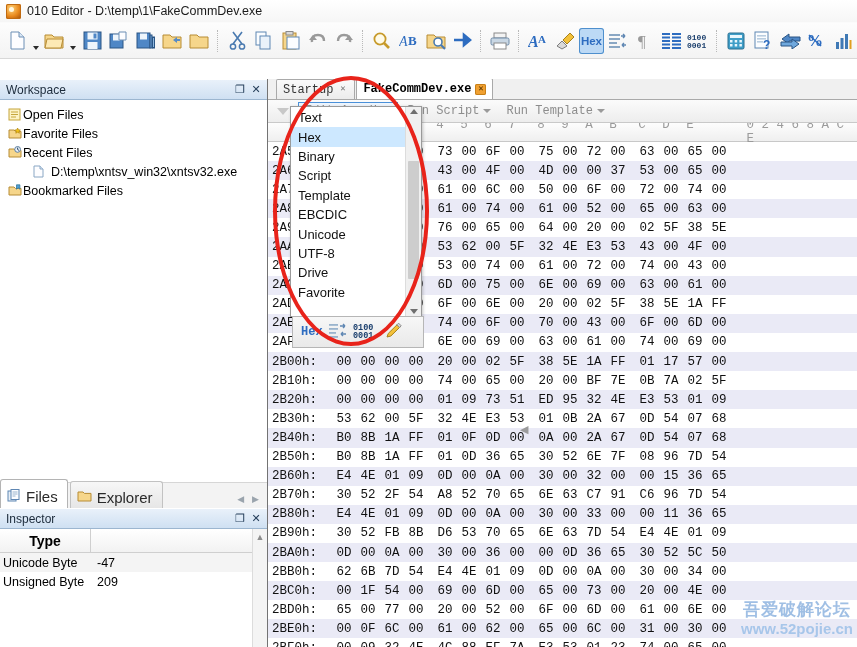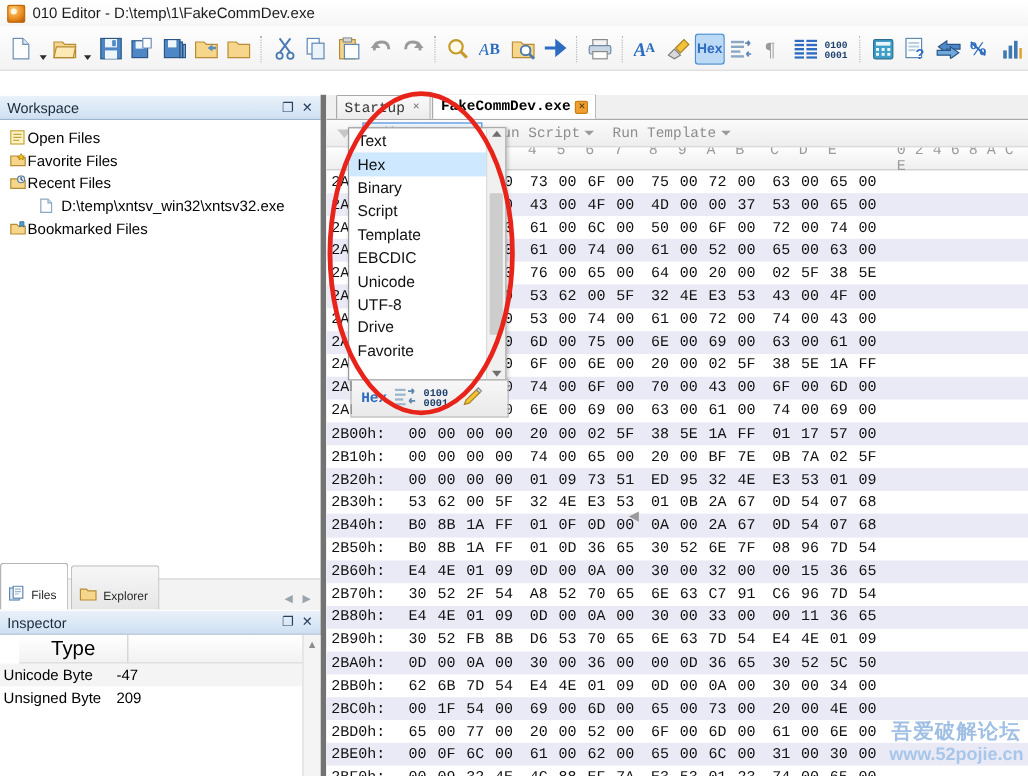--- a/index.html
+++ b/index.html
@@ -95,7 +95,7 @@
     width: 267px;
     display:flex; flex-direction:column;
     background:#f3f3f3;
-    border-right:5px solid #737373;
+    border-right:1px solid #737373;
   }
   .panel-head {
     height: 19px;

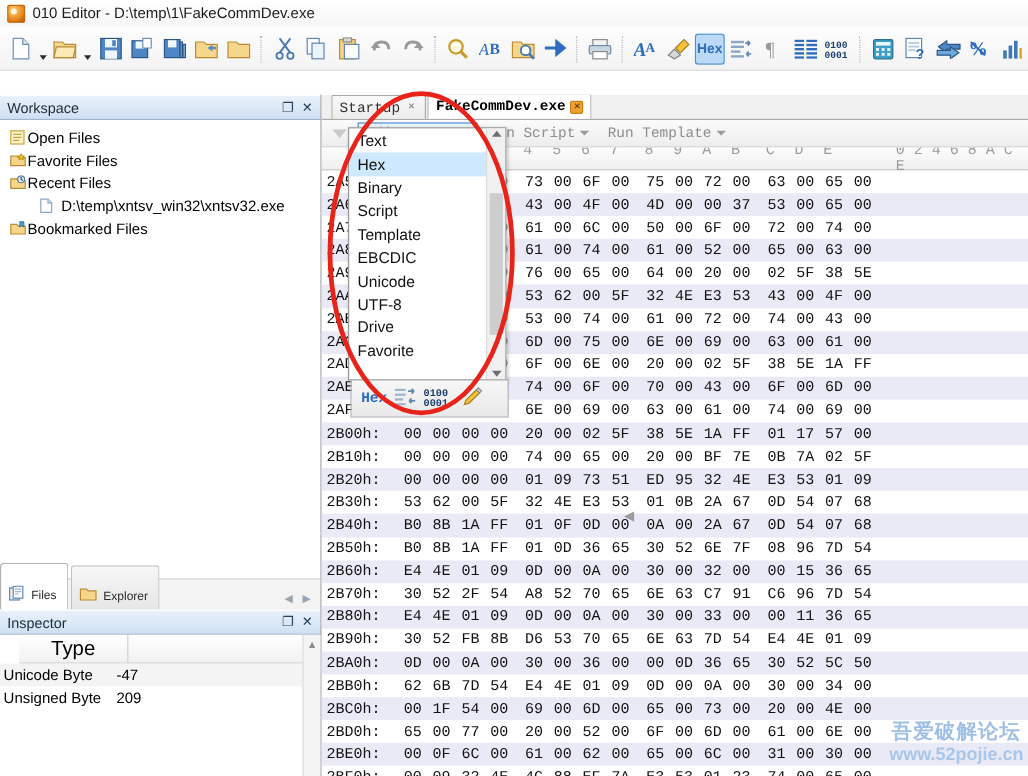--- a/index.html
+++ b/index.html
@@ -129,7 +129,7 @@
   }
   .dtab{
     height:22px; display:flex;align-items:center; gap:5px;
-    padding:14px 9px 0 6px; font-size:10px;
+    padding:4px 9px 0 6px; font-size:15px;
     border:1px solid #c2c2c2; border-bottom:none;
     border-radius:3px 3px 0 0;
     background:linear-gradient(#f7f7f7,#e6e6e6);

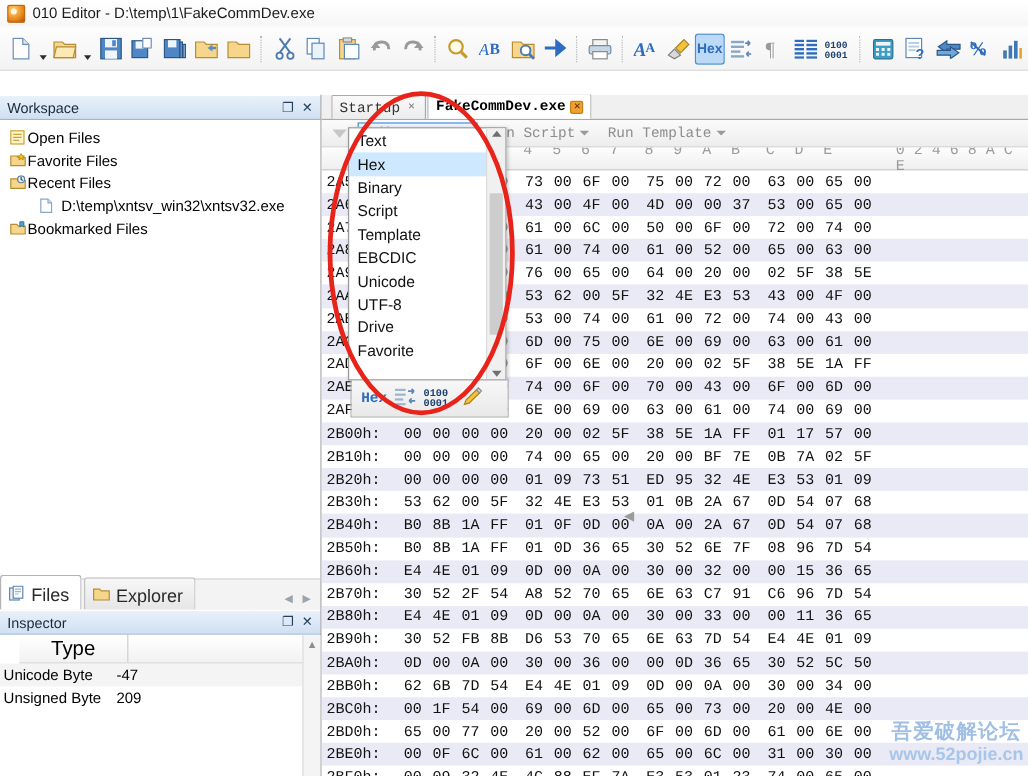--- a/index.html
+++ b/index.html
@@ -143,7 +143,7 @@
   }
   .insp-head{
     display:flex; height:23px; border-bottom:1px solid #cfcfcf;
-    background:linear-gradient(#ffffff,#f2f2f2); font-weight:normal; font-size:17px;margin-left:16px;
+    background:linear-gradient(#ffffff,#f2f2f2); font-weight:bold; font-size:14px;
   }
   .insp-head div{ display:flex;align-items:center;justify-content:center;}
   .insp-c1{ width:90px; border-right:1px solid #cfcfcf;}

